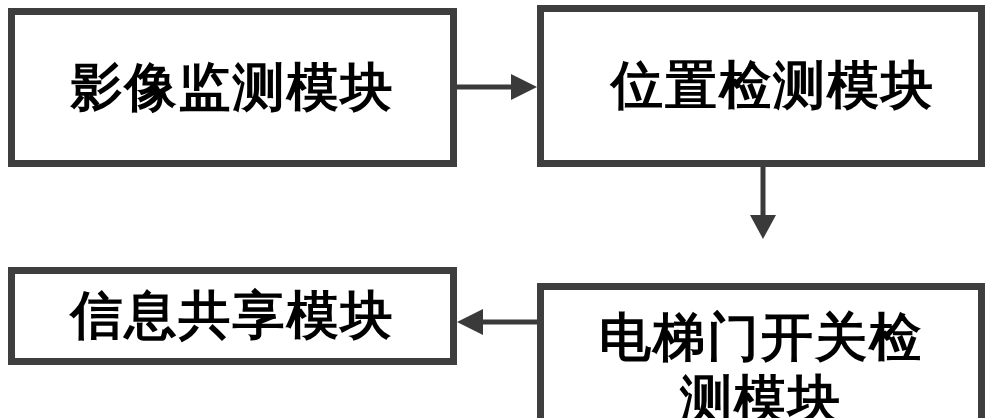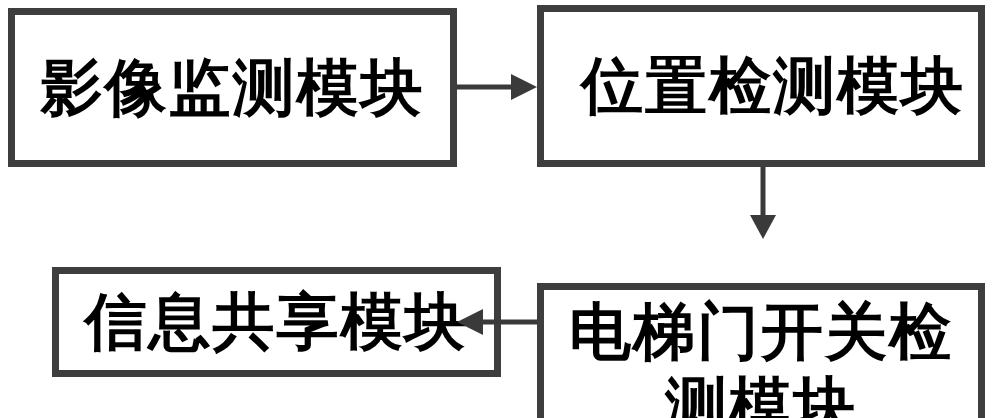--- a/index.html
+++ b/index.html
@@ -27,7 +27,7 @@
   .node-label {
     font-weight: bold;
     color: #000000;
-    font-size: 62px;
+    font-size: 52px;
     text-align: center;
     white-space: pre-line;
     line-height: 1.18;

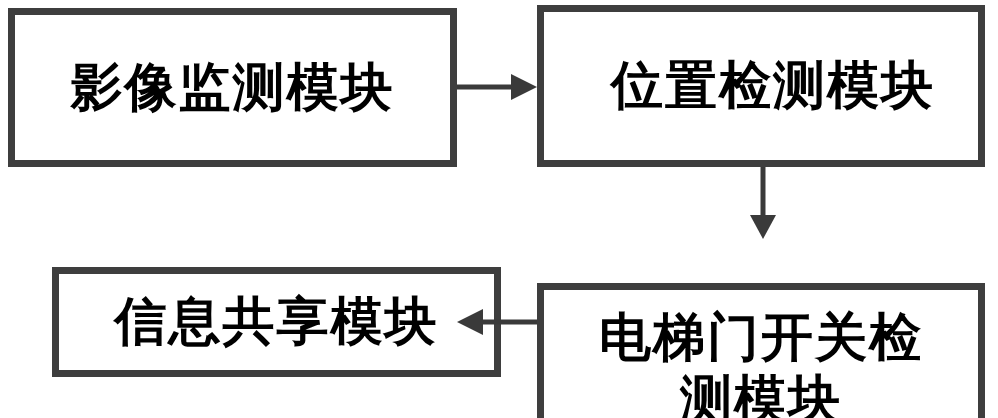--- a/index.html
+++ b/index.html
@@ -36,7 +36,7 @@
   #node-image-monitoring   { left: 8px;   top: 8px;   width: 449px; height: 159px; }
   #node-position-detection { left: 537px; top: 5px;   width: 448px; height: 162px; padding-left: 24px; }
   #node-elevator-door      { left: 537px; top: 239px; width: 448px; height: 171px; margin-top: 44px; }
-  #node-info-sharing       { left: 8px;   top: 267px; width: 449px; height: 110px; margin-left: 44px; }
+  #node-info-sharing       { left: 8px;   top: 267px; width: 449px; height: 98px; }
   .arrows {
     position: absolute;
     left: 0;

